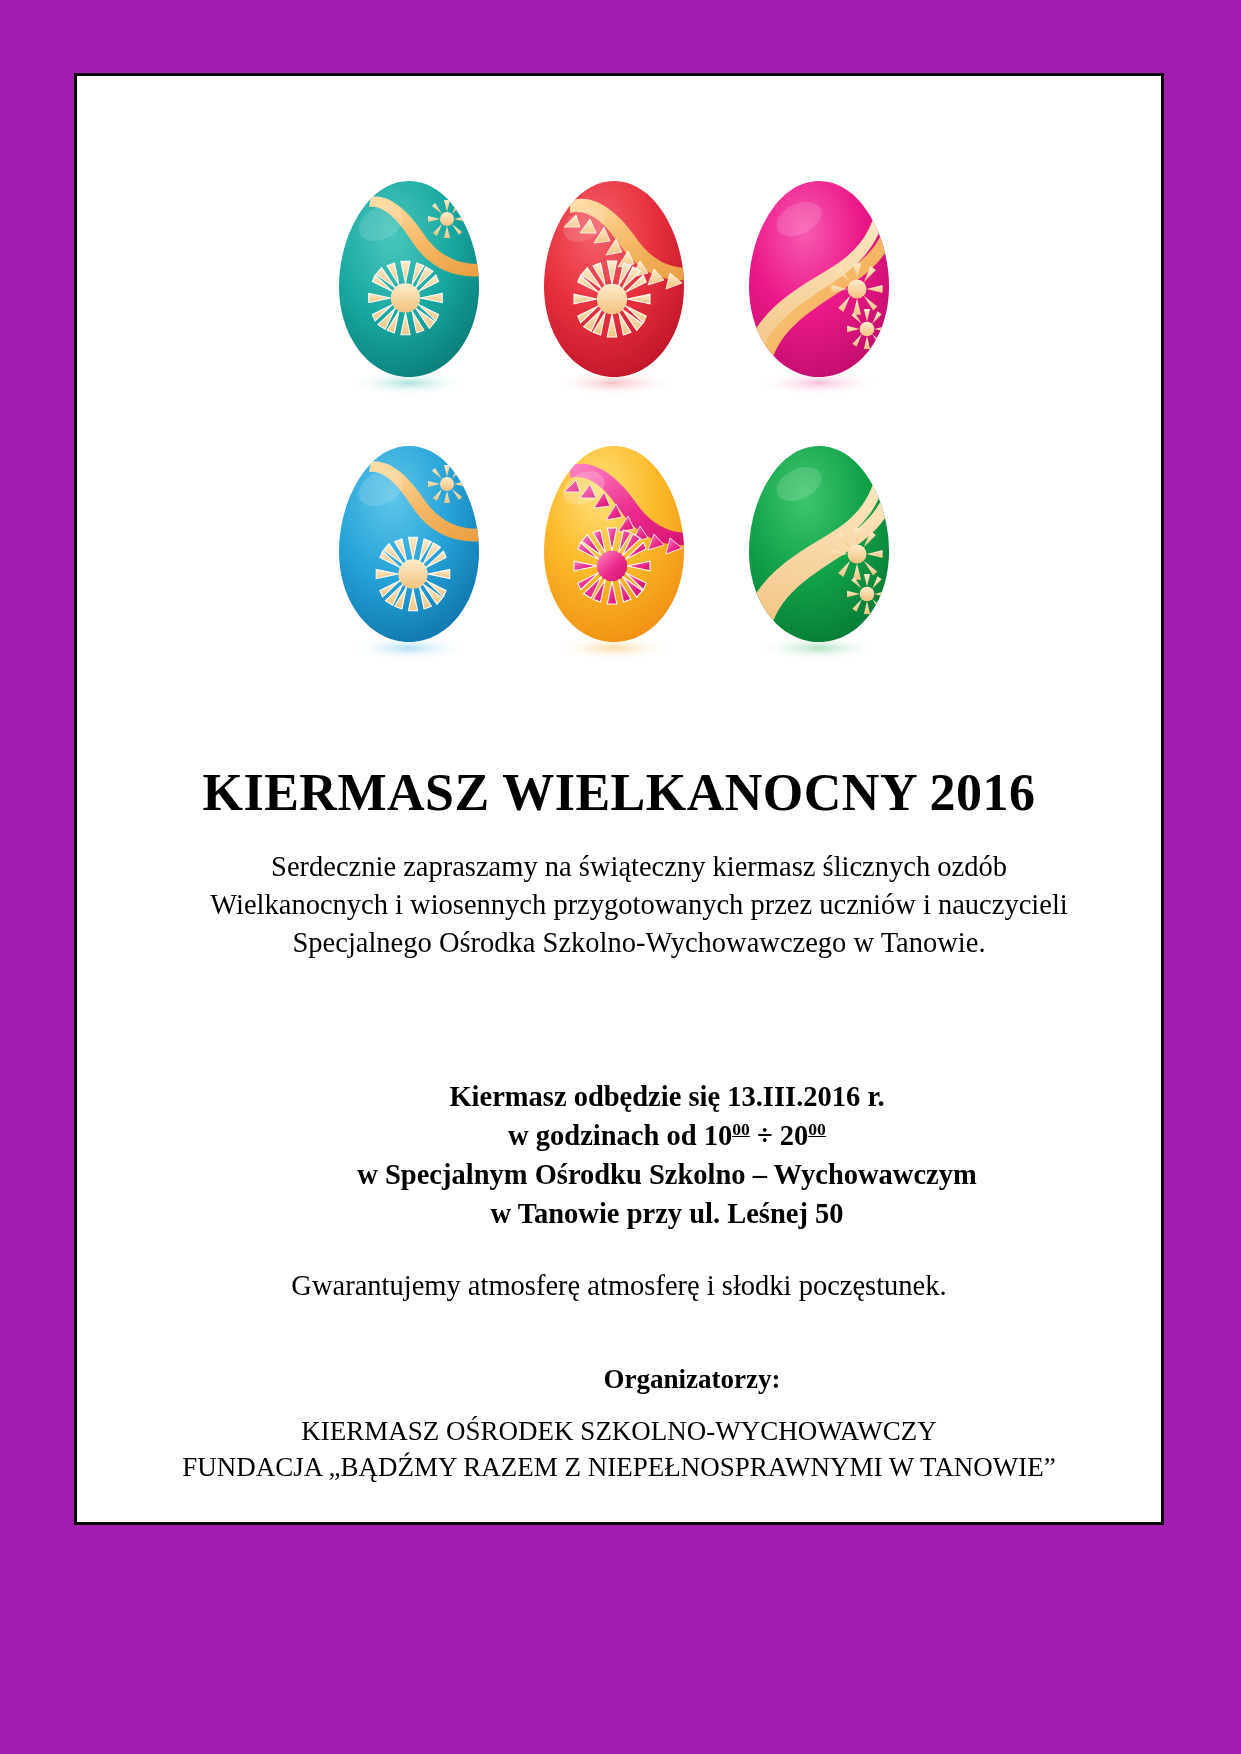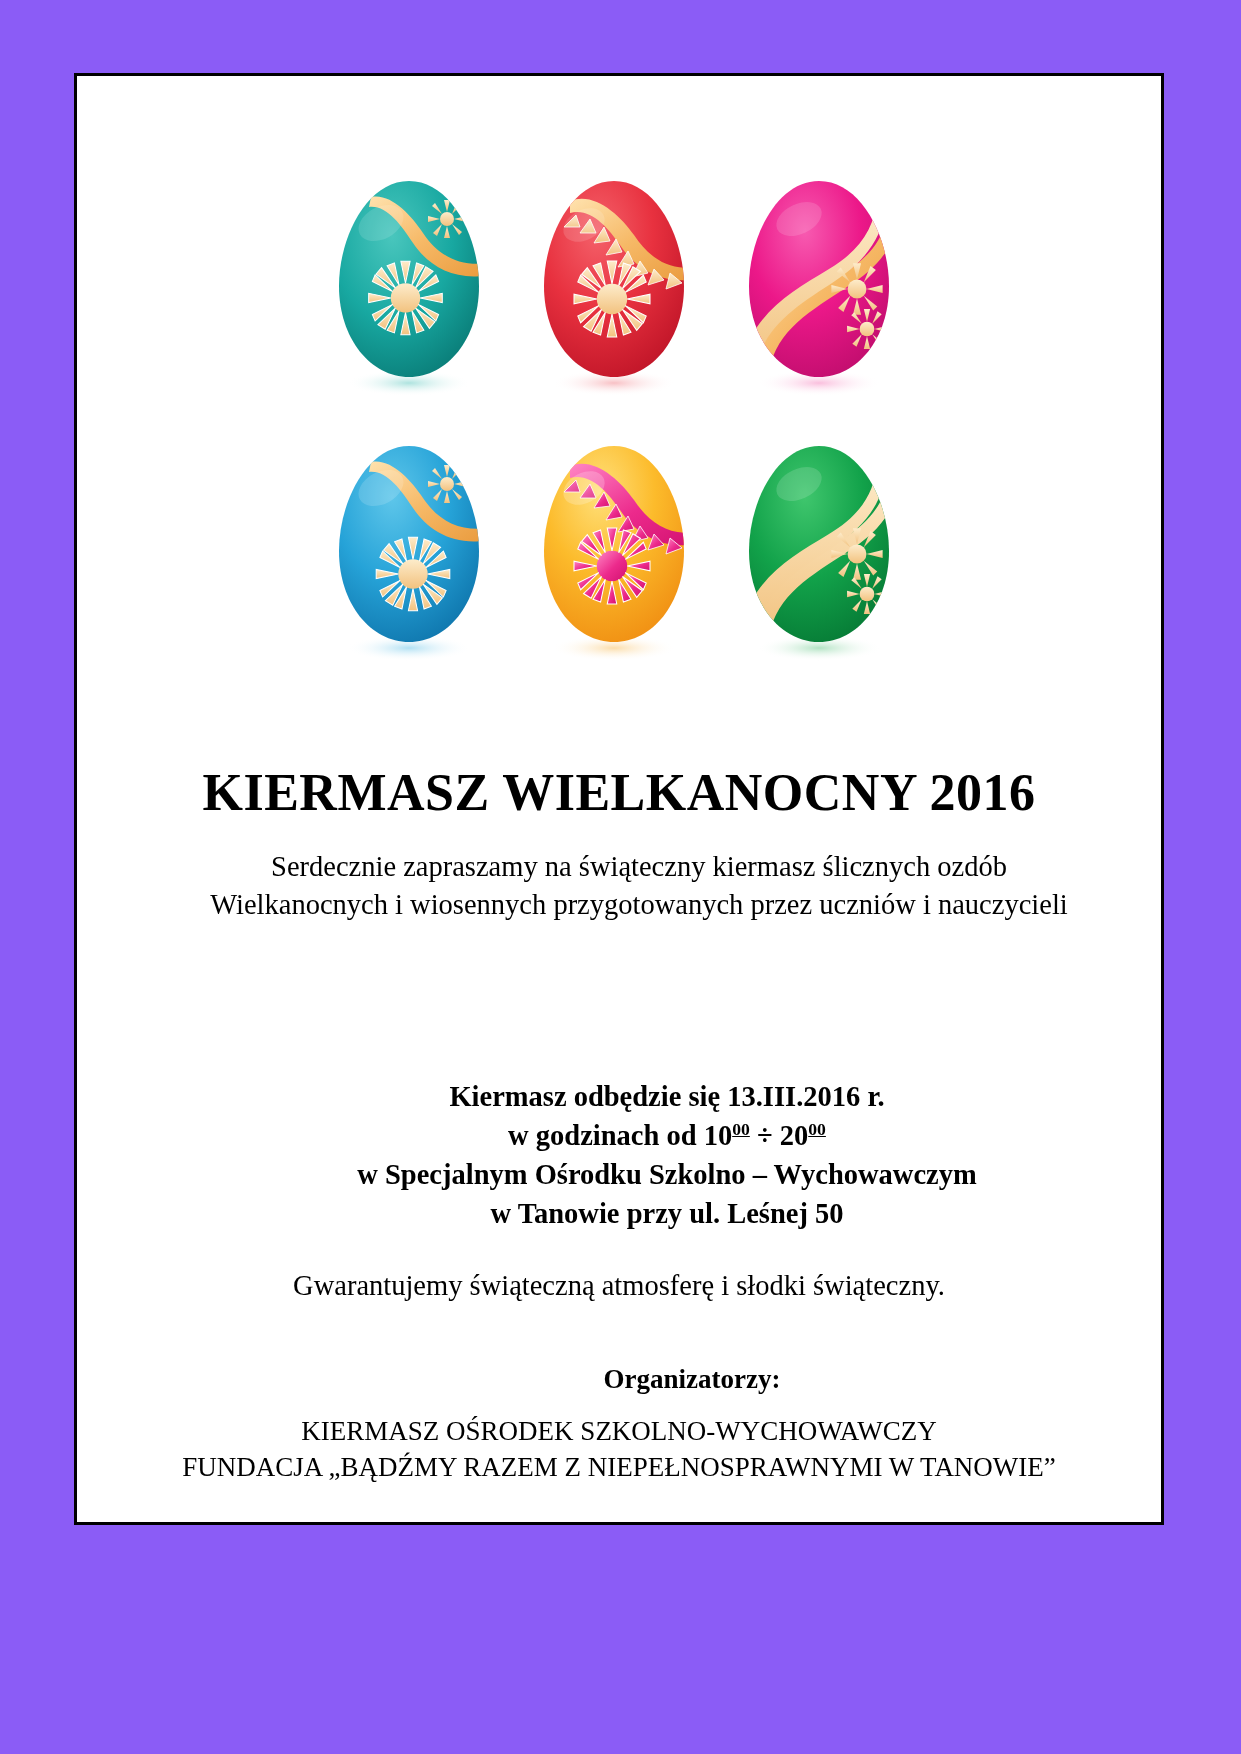--- a/index.html
+++ b/index.html
@@ -19,7 +19,7 @@
     left: 0; top: 0;
     width: 1241px;
     height: 1754px;
-    background: #8b5cf6;
+    background: #a21caf;
   }
   .page-border {
     position: absolute;

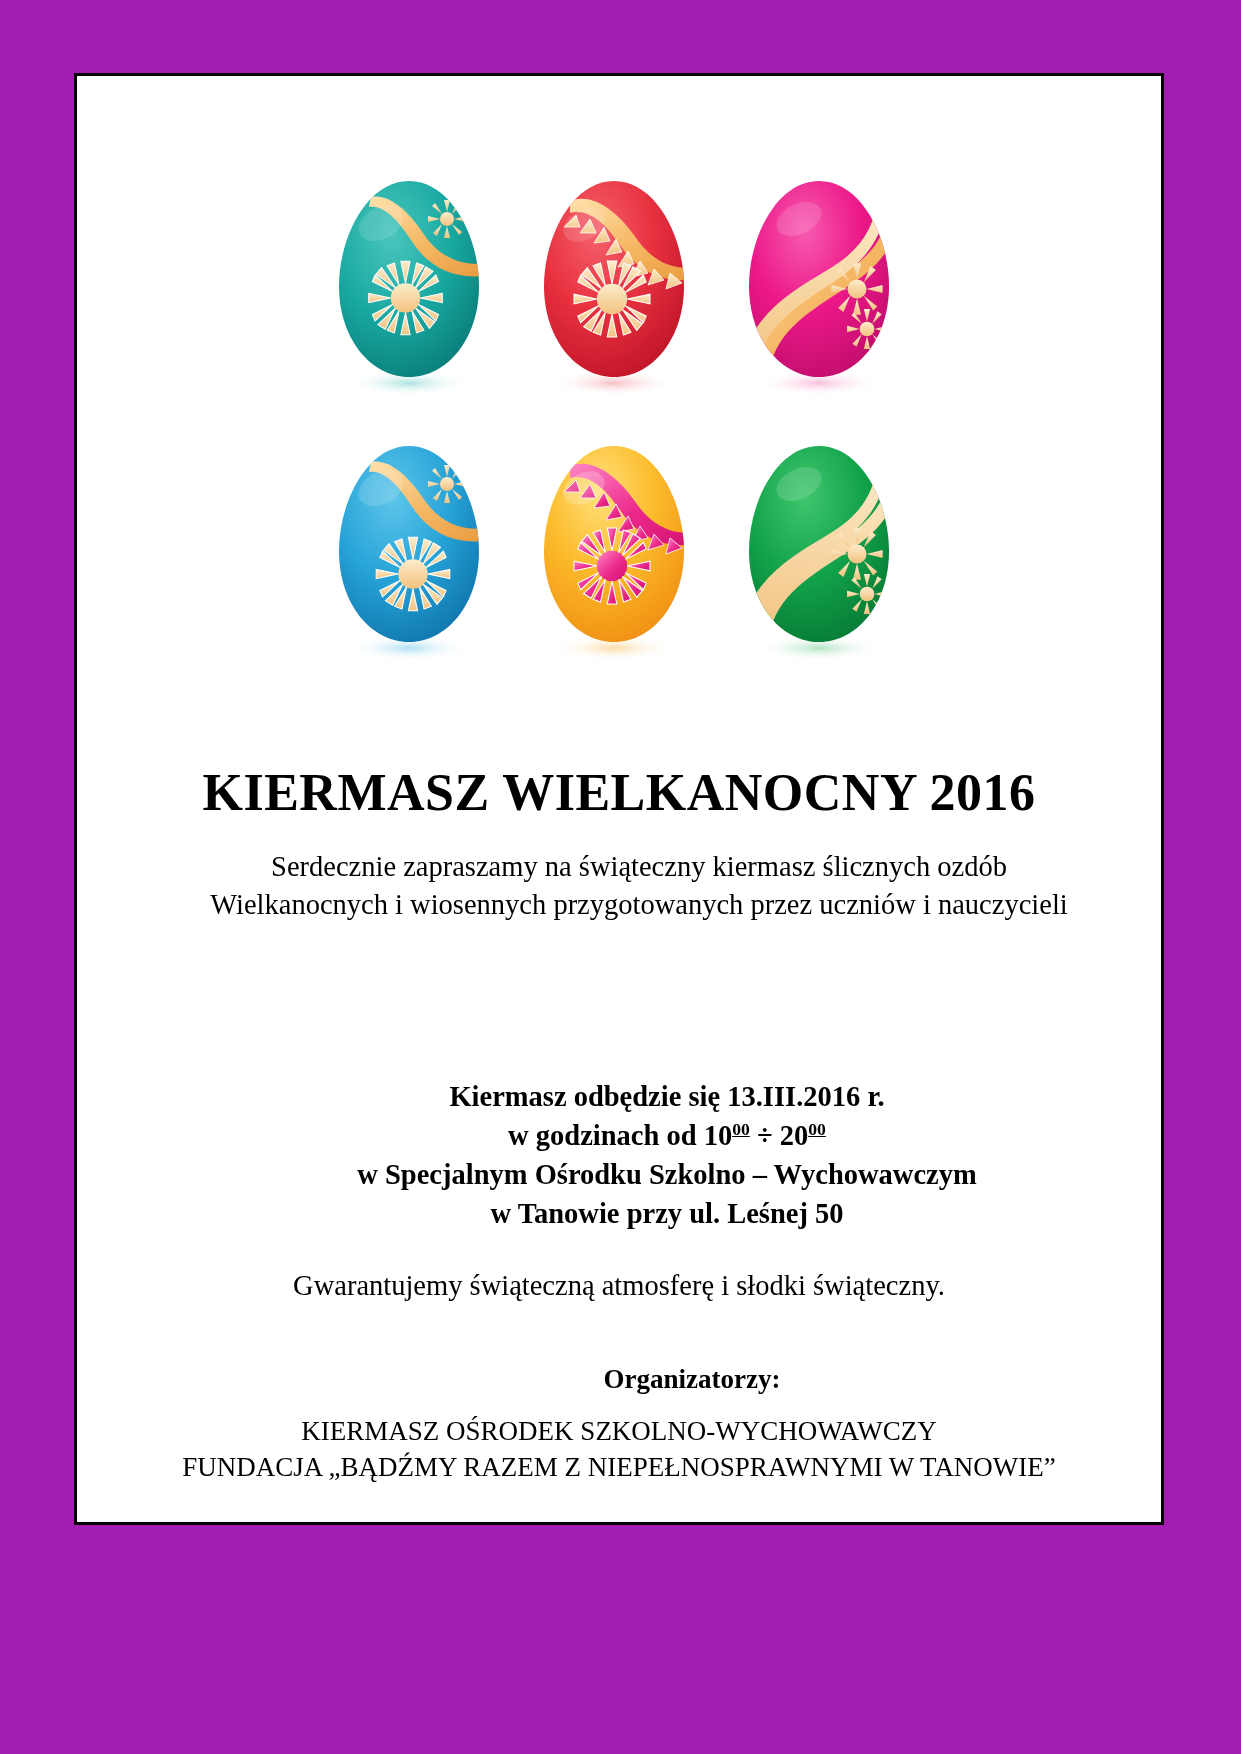--- a/index.html
+++ b/index.html
@@ -360,6 +360,7 @@
     <div class="intro">
       <div>Serdecznie zapraszamy na świąteczny kiermasz ślicznych ozdób</div>
       <div>Wielkanocnych i wiosennych przygotowanych przez uczniów i nauczycieli</div>
+      <div>Specjalnego Ośrodka Szkolno-Wychowawczego w Tanowie.</div>
     </div>
 
     <div class="details">

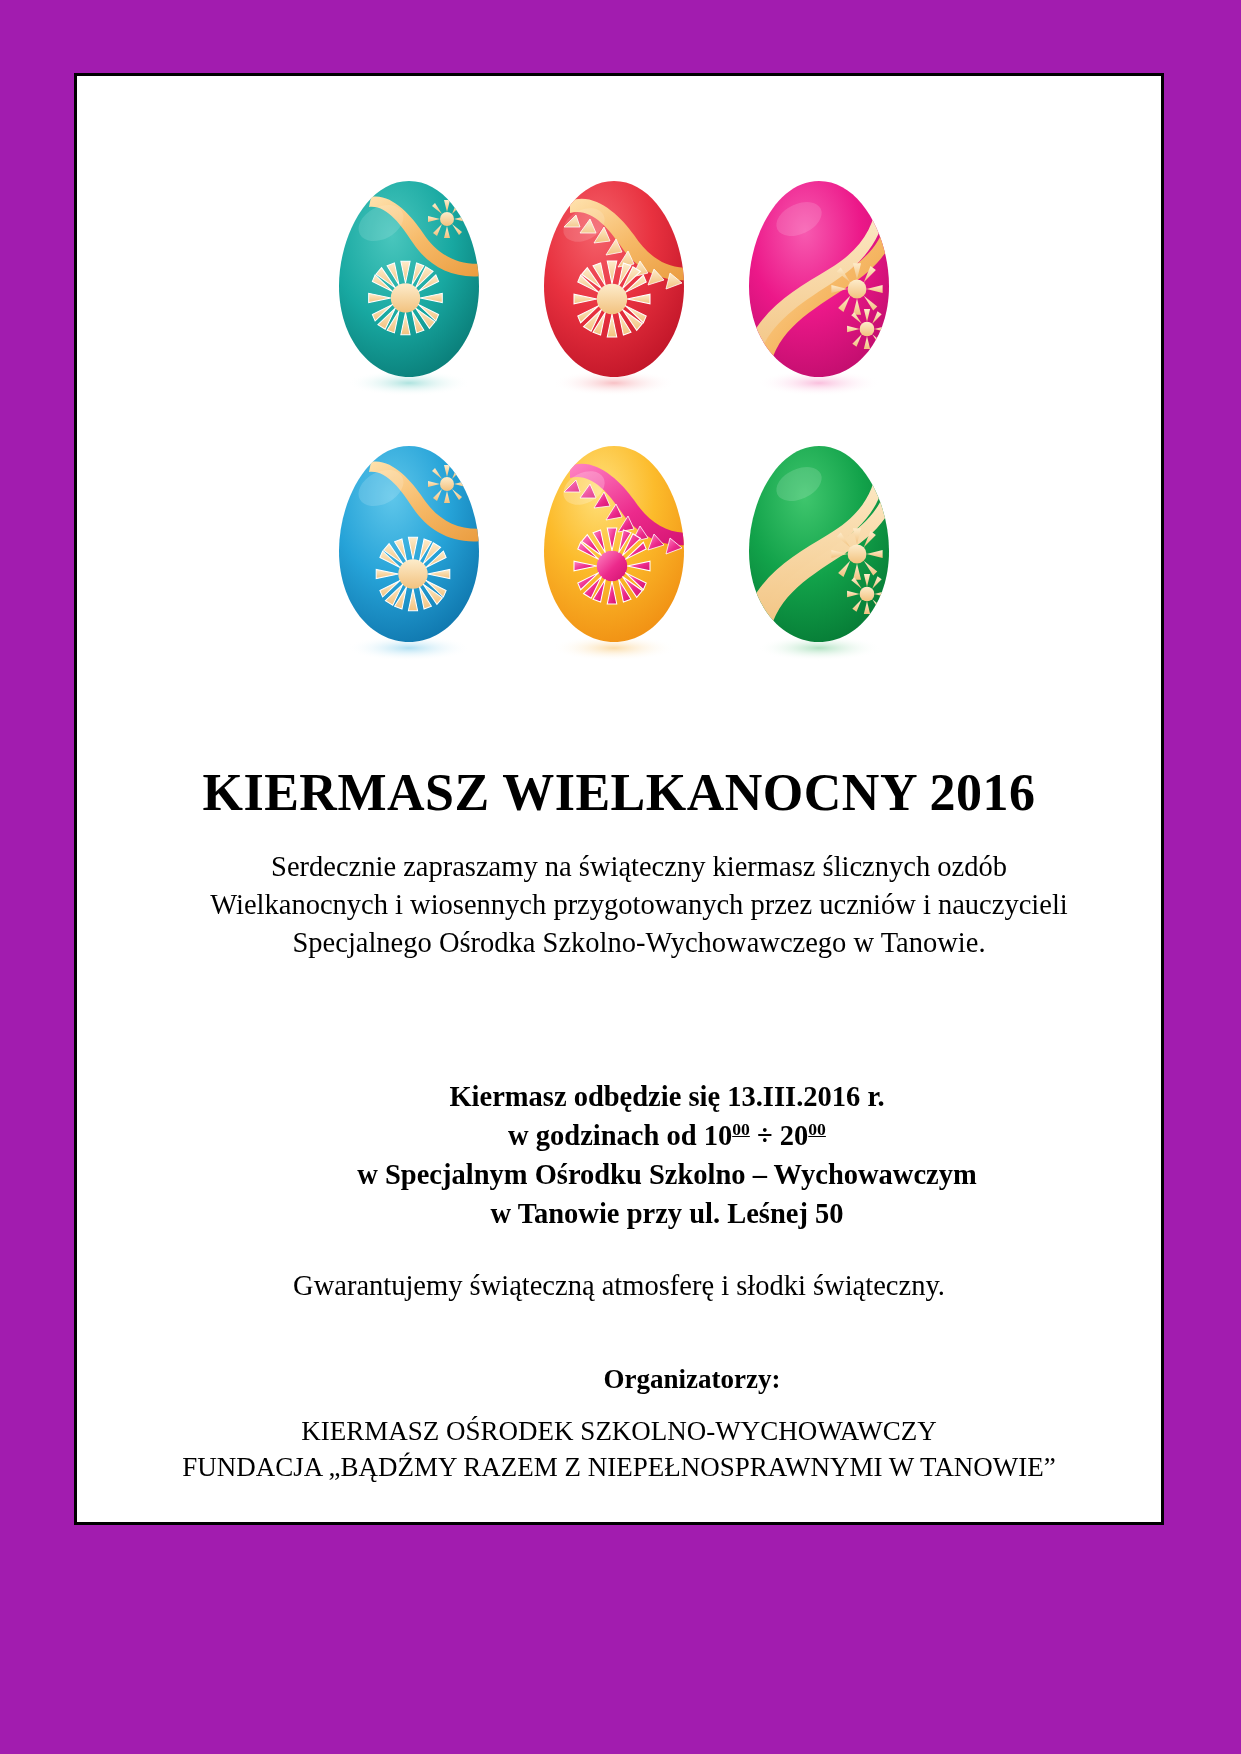--- a/index.html
+++ b/index.html
@@ -370,7 +370,7 @@
       <div>w Tanowie przy ul. Leśnej 50</div>
     </div>
 
-    <div class="guarantee">Gwarantujemy świąteczną atmosferę i słodki świąteczny.</div>
+    <div class="guarantee">Gwarantujemy atmosferę atmosferę i słodki poczęstunek.</div>
 
     <div class="org-heading">Organizatorzy:</div>
     <div class="org-lines">

